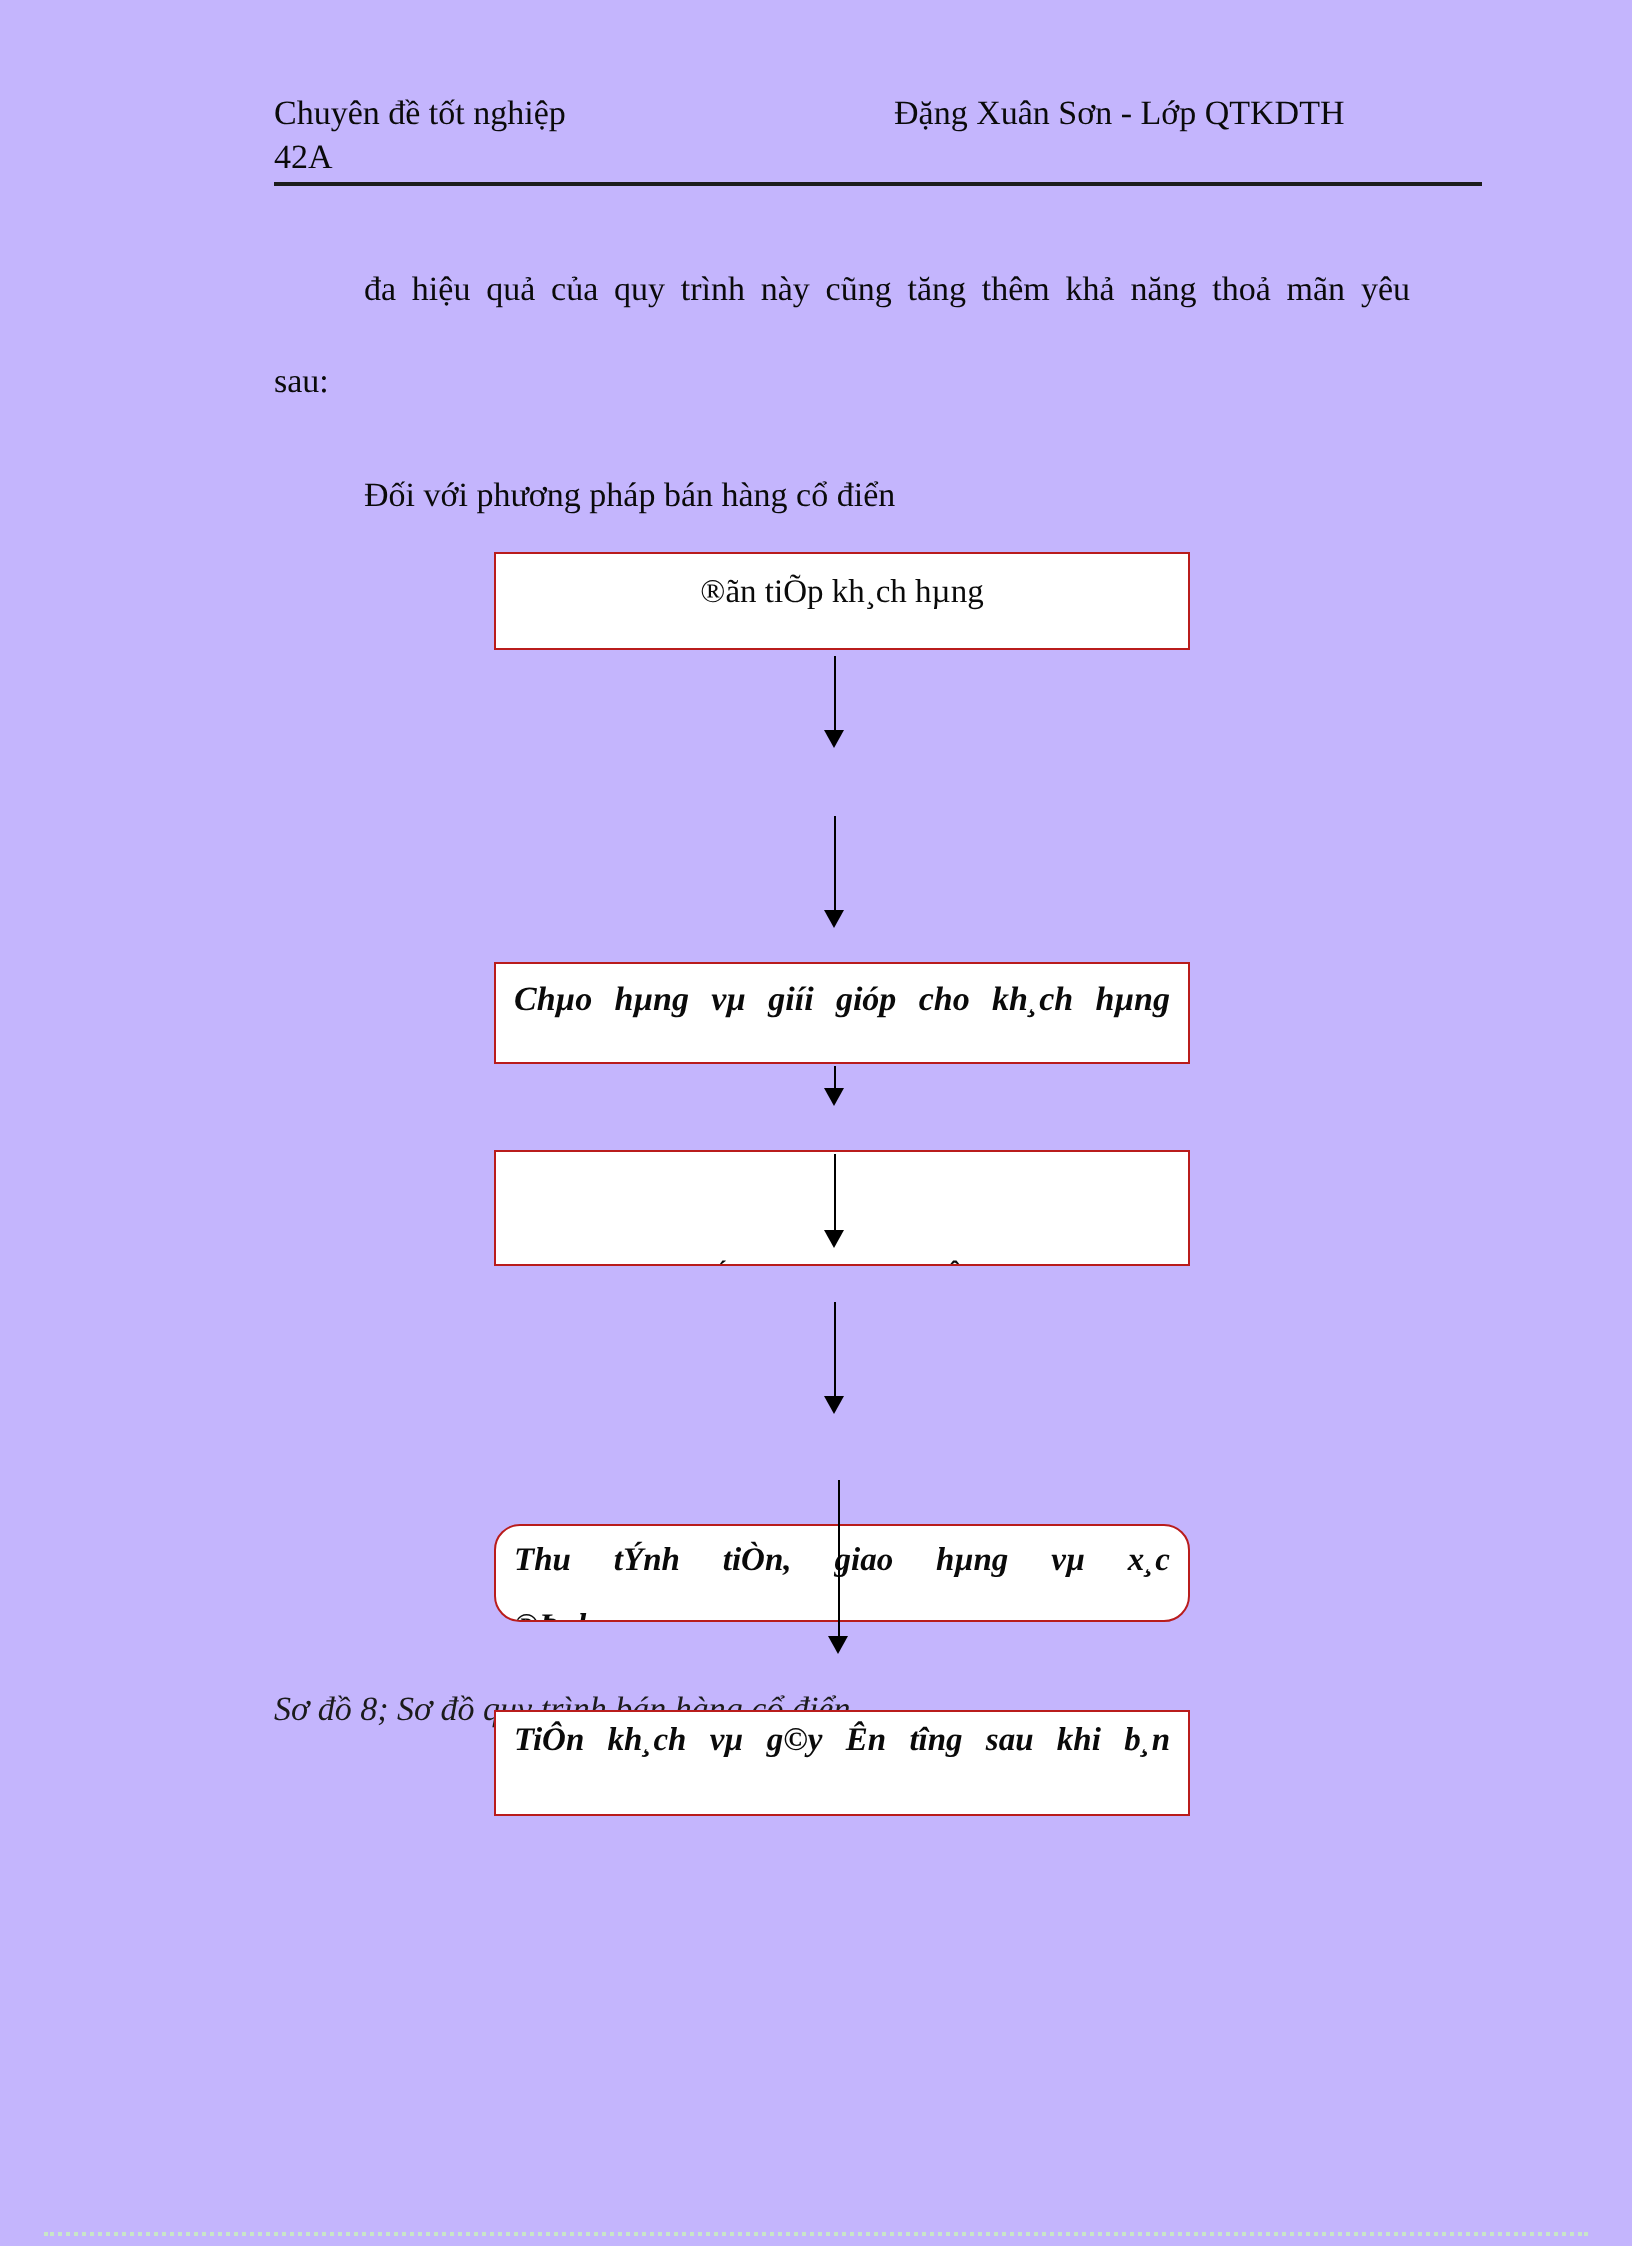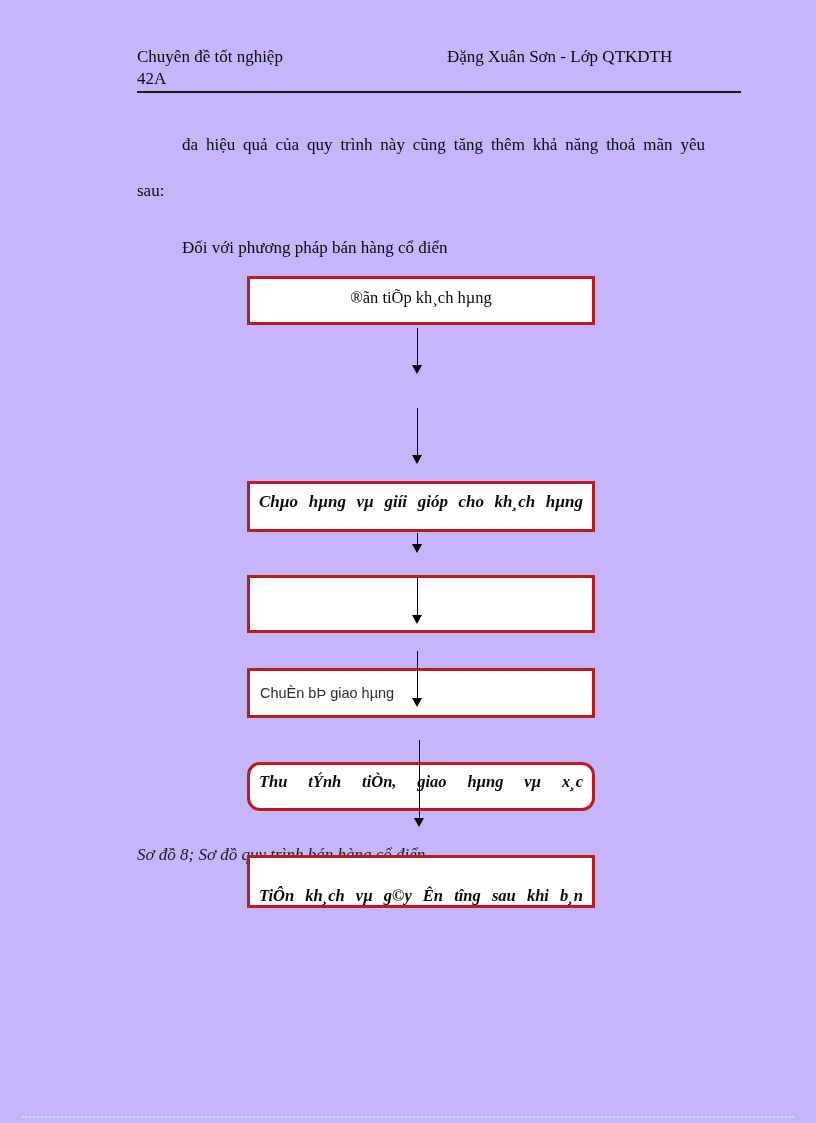--- a/index.html
+++ b/index.html
@@ -22,7 +22,7 @@
   
   .fbox{
     left:247px;width:348px;
-    border:3px solid #b91c1c;background:#ffffff;
+    border:1px solid #b91c1c;background:#ffffff;
     box-sizing:border-box;overflow:hidden;
   }
   .serif-center{font-size:16.5px;text-align:center;padding-top:9px;}

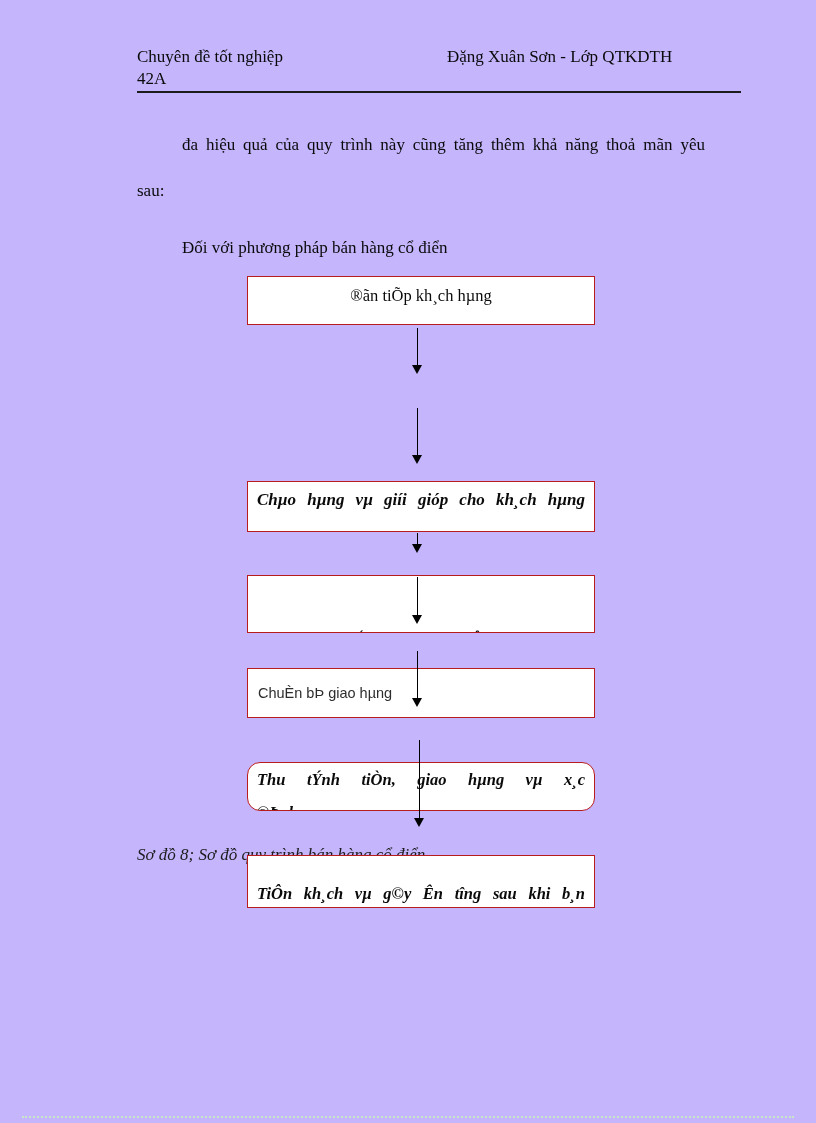--- a/index.html
+++ b/index.html
@@ -77,7 +77,6 @@
     
   </div>
 
-  <div class="abs fbox sans-left" style="top:668px;height:50px;">ChuÈn bÞ giao hµng</div>
 
   <div class="abs fbox bi" style="top:762px;height:49px;font-size:16.5px;border-radius:13px;">
     <div style="padding:7px 9px 0 9px;text-align:justify;text-align-last:justify;">Thu tÝnh tiÒn, giao hµng vµ x¸c</div>

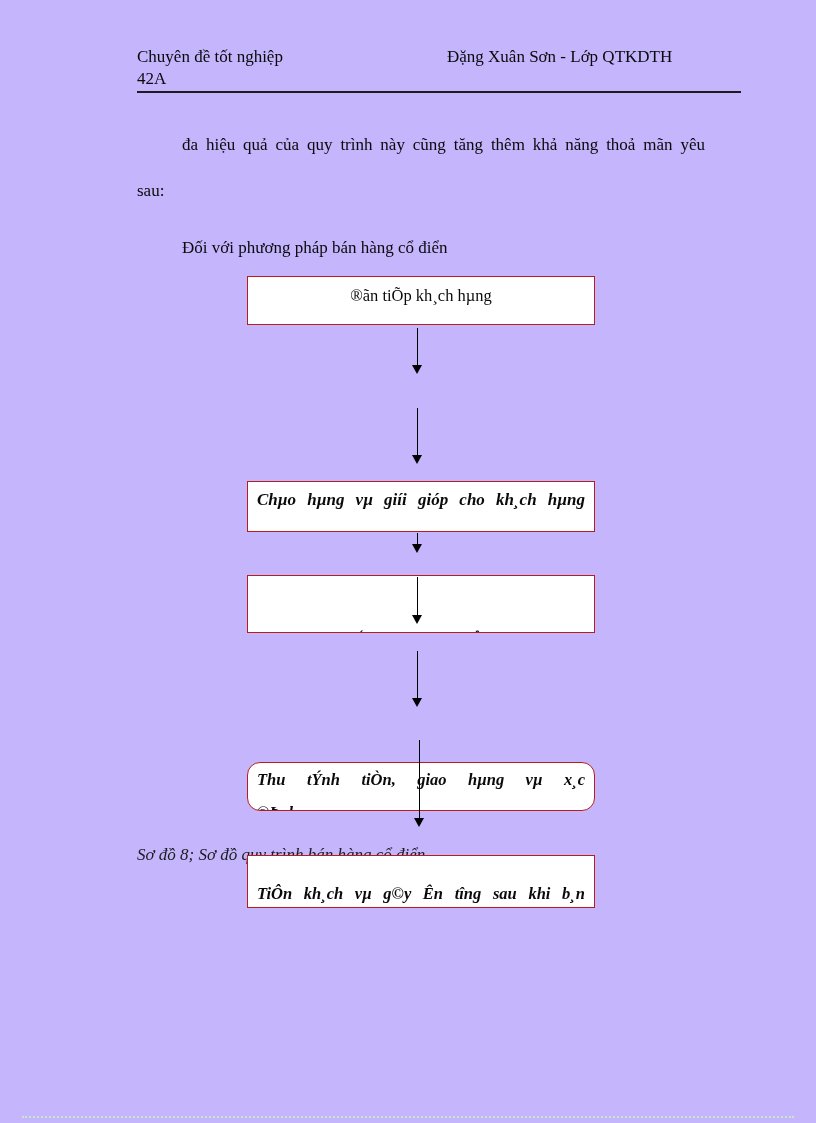--- a/index.html
+++ b/index.html
@@ -85,7 +85,7 @@
 
   <div class="abs caption" style="left:137px;top:845px;">Sơ đồ 8; Sơ đồ quy trình bán hàng cổ điển</div>
 
-  <div class="abs fbox bi bi-line z2" style="top:855px;height:53px;padding-top:28px;font-size:16.5px;">TiÔn kh¸ch vµ g©y Ên tîng  sau khi b¸n</div>
+  <div class="abs fbox bi bi-line z2" style="top:855px;height:53px;padding-top:4px;font-size:16.5px;">TiÔn kh¸ch vµ g©y Ên tîng  sau khi b¸n</div>
 
 
   <div class="arrow" style="left:412px;top:328px;height:46px;">

